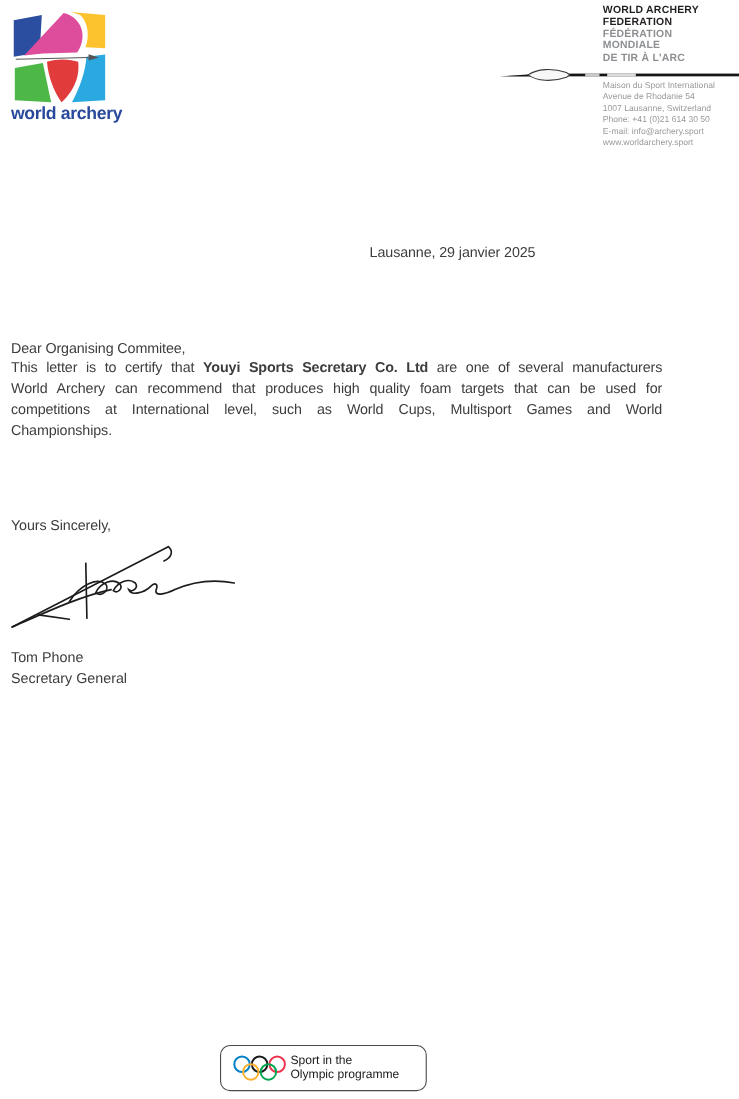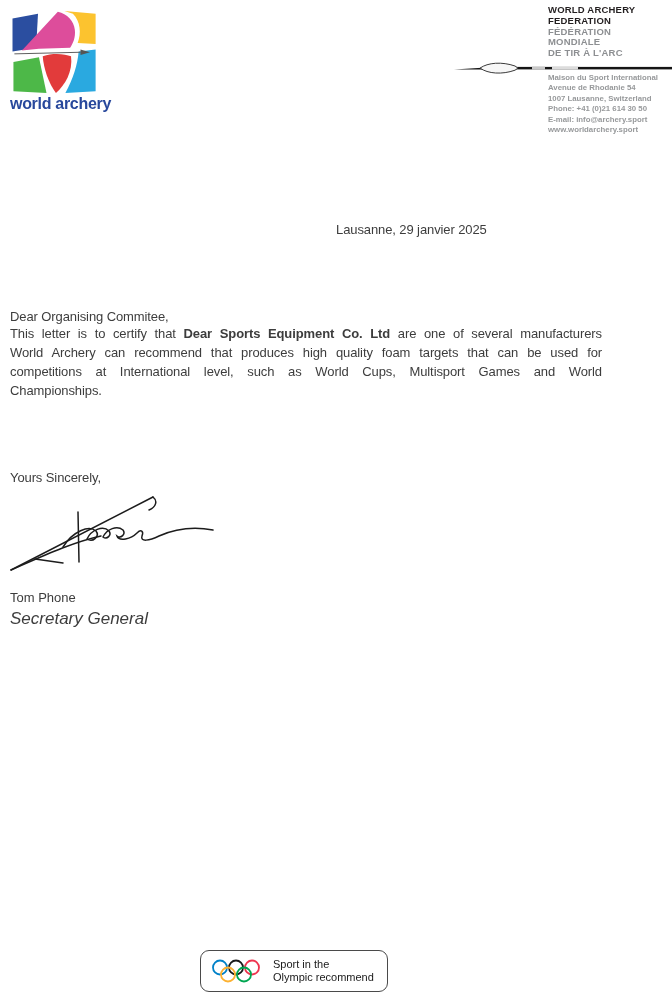--- a/index.html
+++ b/index.html
@@ -25,7 +25,7 @@
   .org-fr{color:#8d8f92;}
   .addr-block{left:548px;top:73px;width:124px;
     font-size:7.8px;line-height:10.4px;color:#97999b;}
-  .addr-block div{white-space:nowrap;font-weight:bold;}
+  .addr-block div{white-space:nowrap;}
 
   
   .date-line{left:336px;top:220px;font-size:13px;}

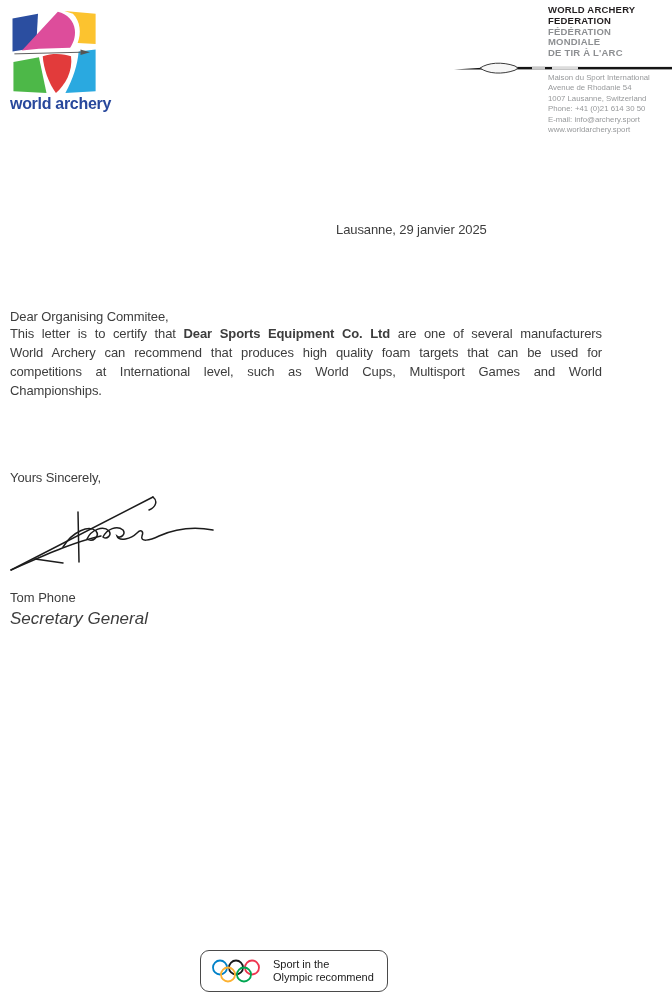--- a/index.html
+++ b/index.html
@@ -104,7 +104,7 @@
 
   <div class="abs lline body-text" style="top:283px;margin-top:24px;">Dear Organising Commitee,</div>
 
-  <div class="abs jline body-text" style="top:324px;"><span>This letter is to certify that </span><b>Dear Sports Equipment Co. Ltd</b><span>  are one of several manufacturers</span></div>
+  <div class="abs jline body-text" style="top:324px;"><span>This letter is to certify that </span><b>Youyi Sports Secretary Co. Ltd</b><span>  are one of several manufacturers</span></div>
   <div class="abs jline body-text" style="top:362px;">competitions at International level, such as World Cups, Multisport Games and World</div>
   <div class="abs jline body-text" style="top:343px;">World Archery can recommend that produces high quality foam targets that can be used for</div>
   <div class="abs lline body-text" style="top:381px;">Championships.</div>

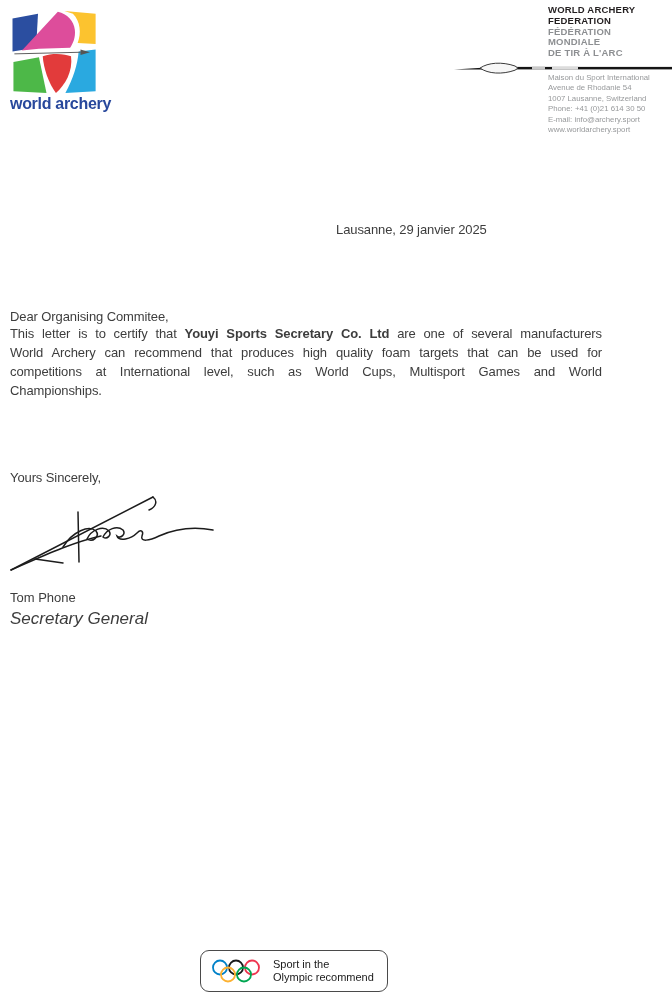--- a/index.html
+++ b/index.html
@@ -39,7 +39,7 @@
   b{font-weight:bold;}
 
   .sig-name{left:10px;top:590px;font-size:13px;}
-  .sig-title{left:10px;top:609px;font-size:17px;font-style:italic;}
+  .sig-title{left:10px;top:609px;font-size:13px;}
 
   
   .olympic-badge{

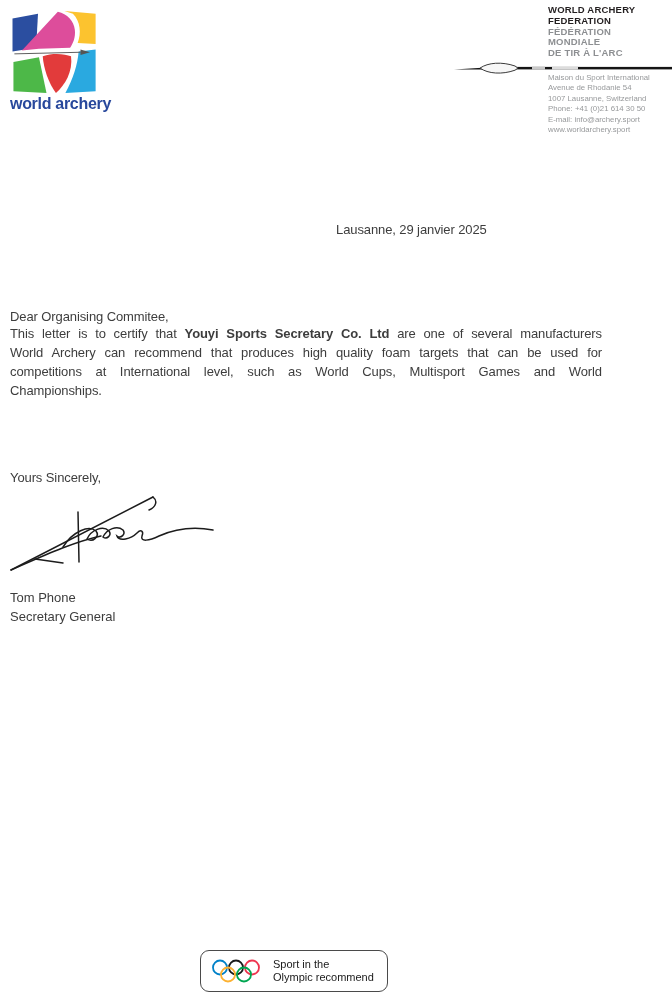--- a/index.html
+++ b/index.html
@@ -46,7 +46,7 @@
     left:200px;top:950px;width:188px;height:42px;
     border:1.3px solid #4a4a4a;border-radius:9px;
     box-sizing:border-box;
-    display:flex;align-items:center;gap:11px;
+    display:flex;align-items:center;gap:2px;
     padding-left:9px;
   }
   .badge-text{font-size:11px;line-height:13.5px;color:#1a1a1a;}

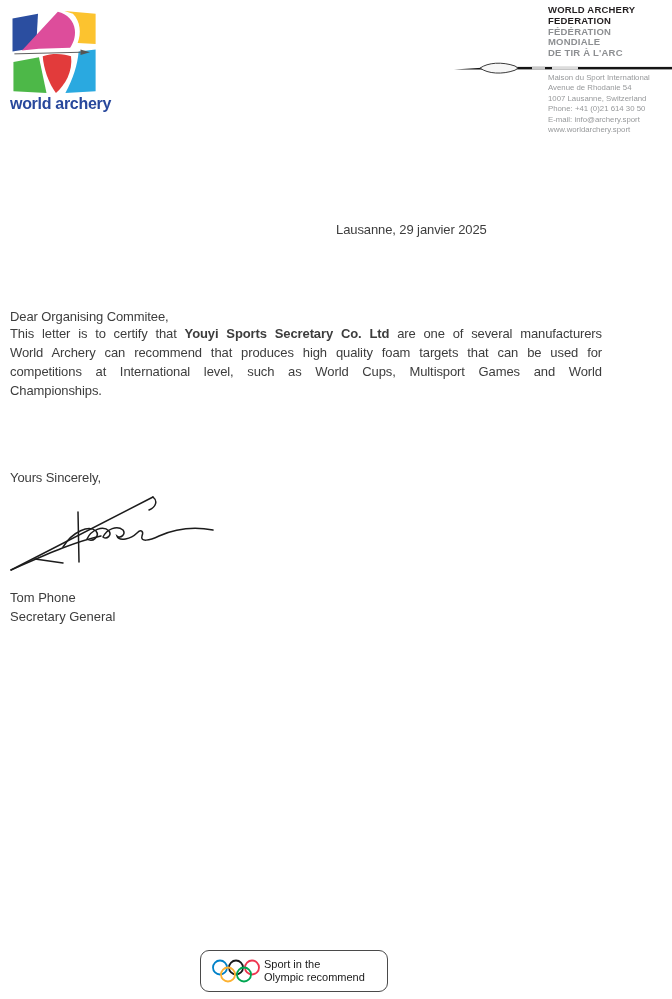--- a/index.html
+++ b/index.html
@@ -138,7 +138,7 @@
     </svg>
     <div class="badge-text">
       <div>Sport in the</div>
-      <div>Olympic recommend</div>
+      <div>Olympic programme</div>
     </div>
   </div>
 

